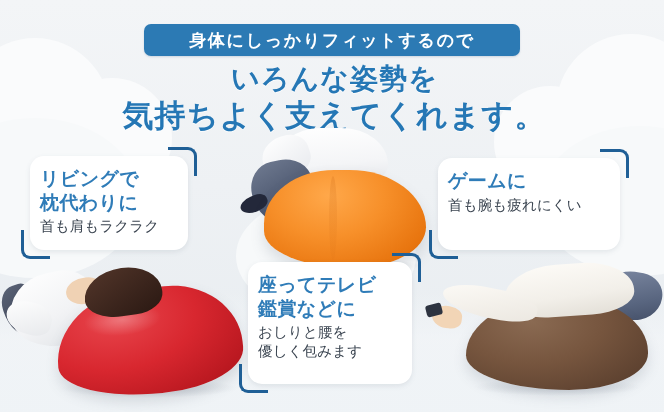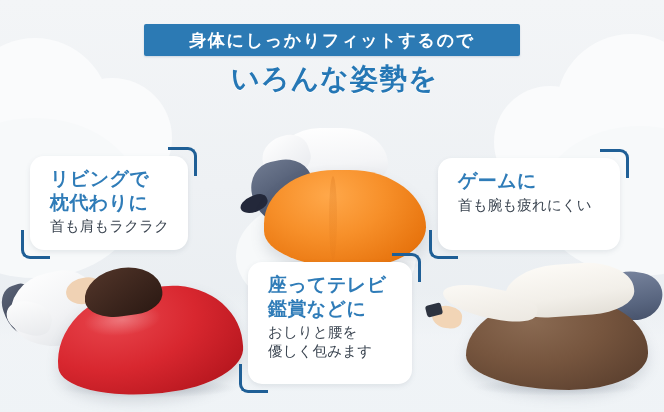--- a/index.html
+++ b/index.html
@@ -24,7 +24,7 @@
   
   .badge{
     position:absolute;left:144px;top:24px;width:376px;height:32px;
-    background:#2c7ab4;border-radius:2px;
+    background:#2c7ab4;border-radius:7px;
     display:flex;align-items:center;justify-content:center;
     box-shadow:0 1px 2px rgba(40,80,120,.18);
   }

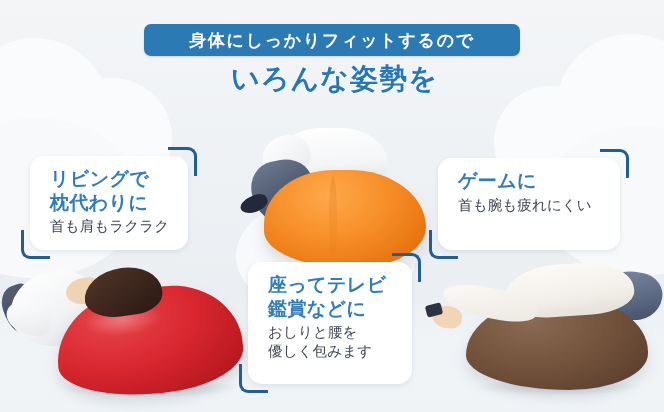--- a/index.html
+++ b/index.html
@@ -218,6 +218,7 @@
 
   <div class="headline">
     <span class="l1">いろんな姿勢を</span>
+    <span class="l2">気持ちよく支えてくれます。</span>
   </div>
 
   <div class="photo" id="photo-left">

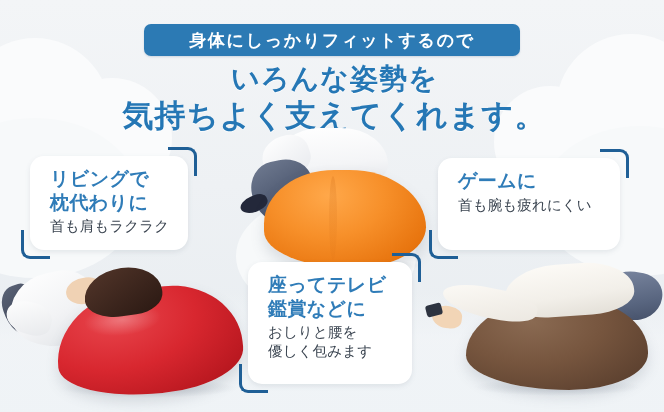--- a/index.html
+++ b/index.html
@@ -179,7 +179,7 @@
     position:absolute;inset:0;background:#ffffff;border-radius:14px;
     box-shadow:0 2px 5px rgba(90,105,125,.13);
   }
-  .card .inner{position:absolute;inset:0;padding:11px 20px;box-sizing:border-box;}
+  .card .inner{position:absolute;inset:0;padding:11px 10px;box-sizing:border-box;}
   .card .title{
     color:#2f7cb8;font-weight:bold;font-size:19px;line-height:1.24;
     letter-spacing:.02em;white-space:nowrap;

